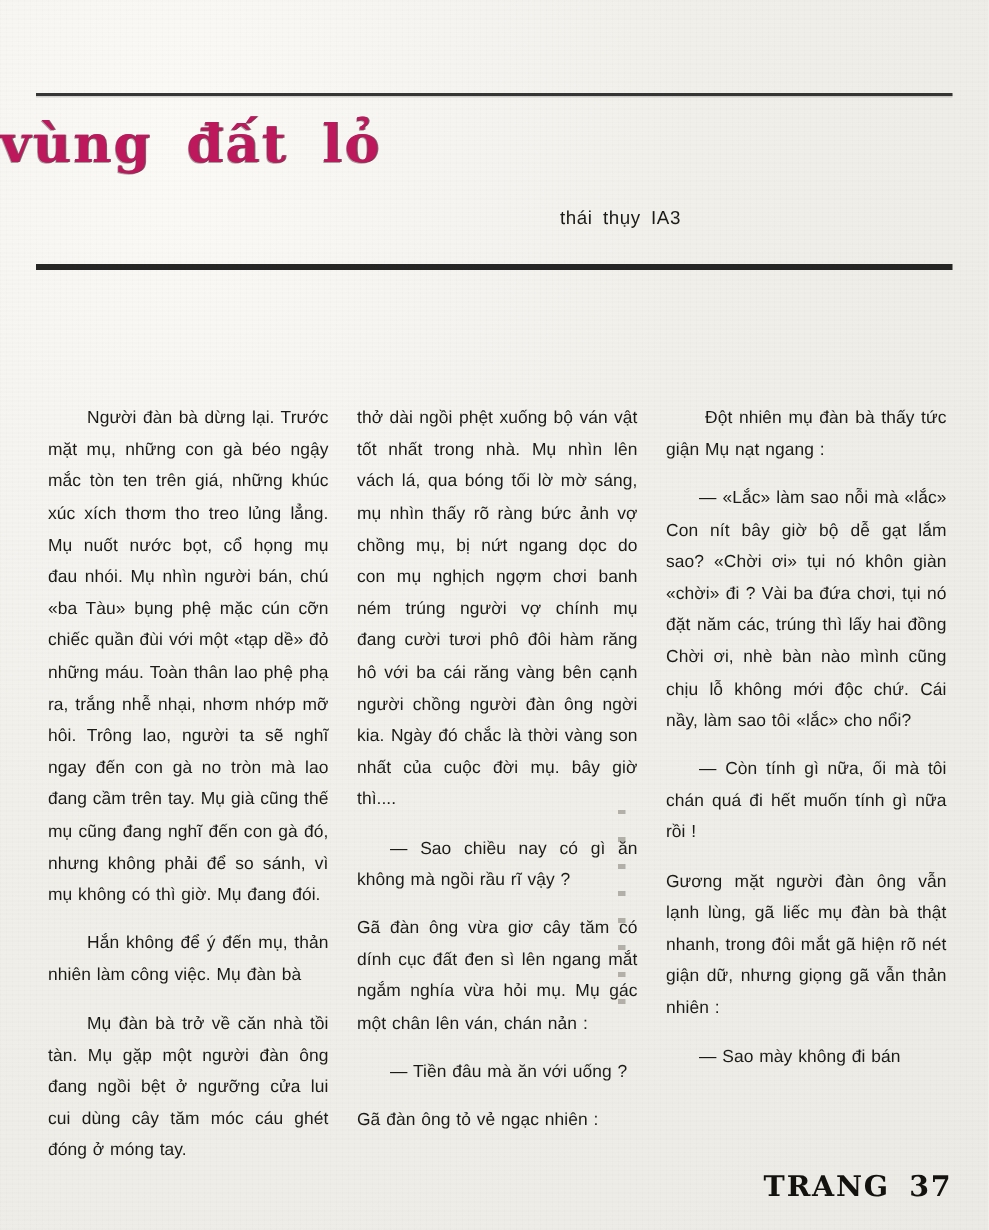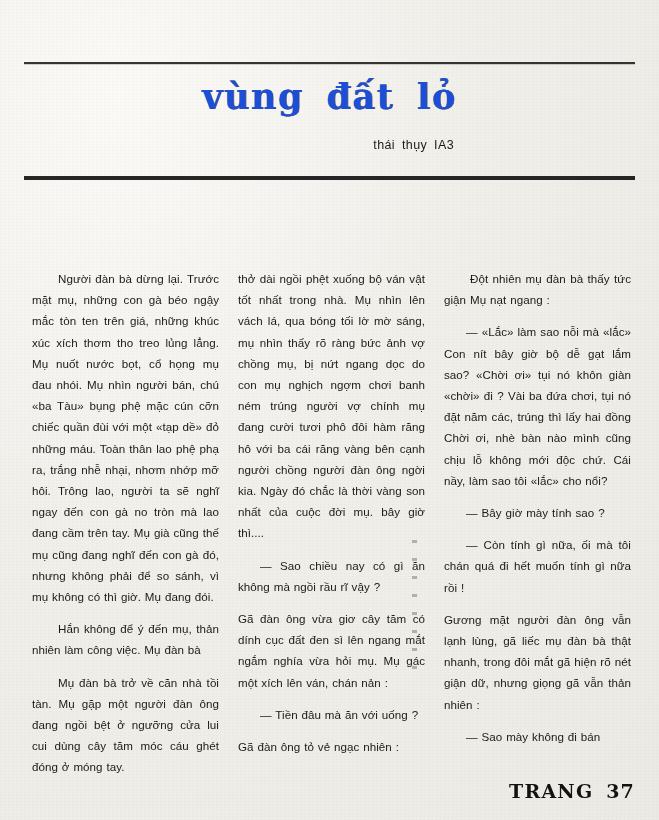--- a/index.html
+++ b/index.html
@@ -37,12 +37,11 @@
   }
   .title{
     position:absolute;left:0;top:76px;width:659px;
-    text-align:center;
     font-family:"DejaVu Serif", serif;
     font-weight:bold;
     font-size:35px;
     letter-spacing:1.5px;
-    color:#1d4ed8;
+    color:#be185d;
     word-spacing:9px;
     text-shadow:0.6px 0 0 rgba(0,0,0,.55), -0.5px 0.4px 0 rgba(0,0,0,.35);
   }

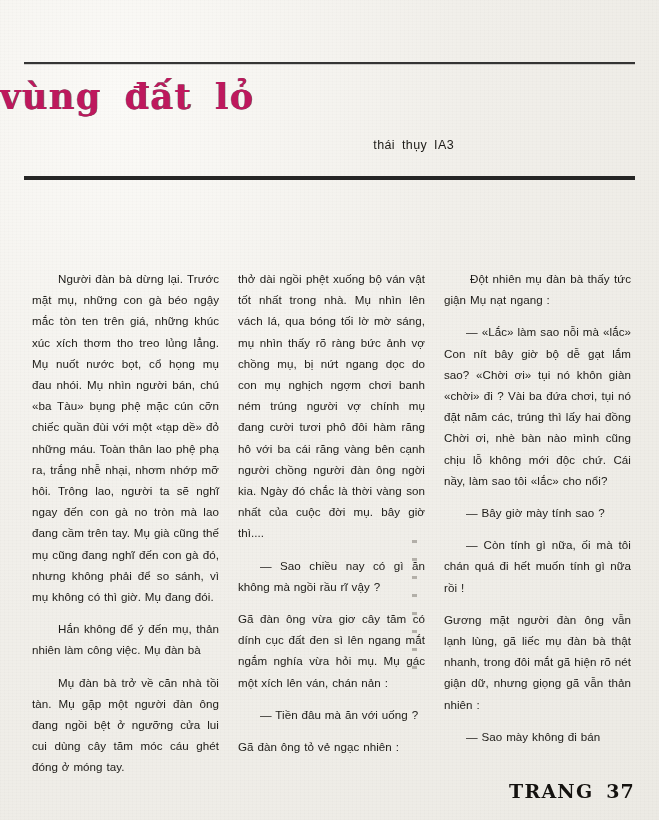--- a/index.html
+++ b/index.html
@@ -125,7 +125,6 @@
     <div class="col" id="col-3">
         <p class="ind">Đột nhiên mụ đàn bà thấy tức giận Mụ nạt ngang :</p>
         <p class="dash">— «Lắc» làm sao nỗi mà «lắc» Con nít bây giờ bộ dễ gạt lắm sao? «Chời ơi» tụi nó khôn giàn «chời» đi ? Vài ba đứa chơi, tụi nó đặt năm các, trúng thì lấy hai đồng Chời ơi, nhè bàn nào mình cũng chịu lỗ không mới độc chứ. Cái nầy, làm sao tôi «lắc» cho nổi?</p>
-        <p class="dash">— Bây giờ mày tính sao ?</p>
         <p class="dash">— Còn tính gì nữa, ối mà tôi chán quá đi hết muốn tính gì nữa rồi !</p>
         <p class="flush">Gương mặt người đàn ông vẫn lạnh lùng, gã liếc mụ đàn bà thật nhanh, trong đôi mắt gã hiện rõ nét giận dữ, nhưng giọng gã vẫn thản nhiên :</p>
         <p class="dash">— Sao mày không đi bán</p>

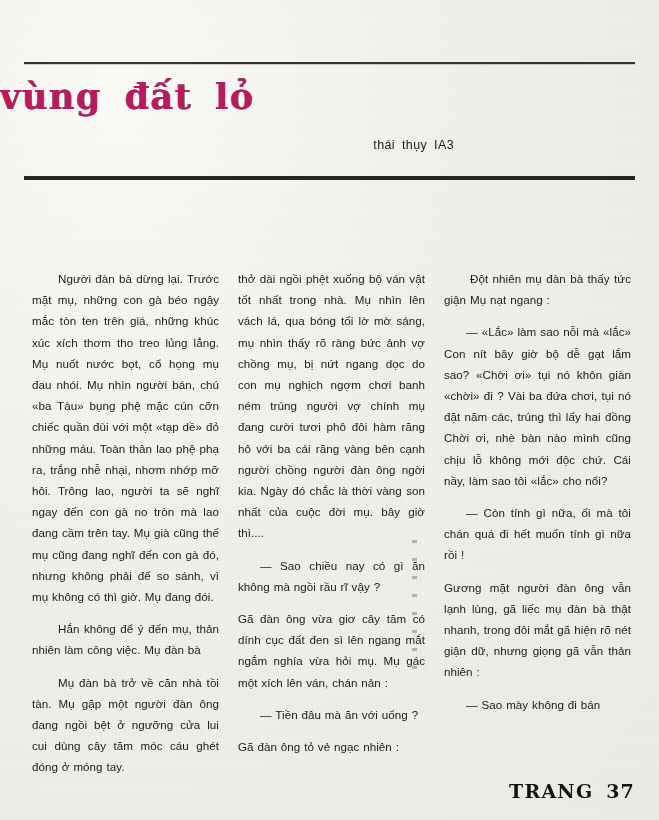--- a/index.html
+++ b/index.html
@@ -118,7 +118,7 @@
     <div class="col" id="col-2">
         <p class="flush">thở dài ngồi phệt xuống bộ ván vật tốt nhất trong nhà. Mụ nhìn lên vách lá, qua bóng tối lờ mờ sáng, mụ nhìn thấy rõ ràng bức ảnh vợ chồng mụ, bị nứt ngang dọc do con mụ nghịch ngợm chơi banh ném trúng người vợ chính mụ đang cười tươi phô đôi hàm răng hô với ba cái răng vàng bên cạnh người chồng người đàn ông ngời kia. Ngày đó chắc là thời vàng son nhất của cuộc đời mụ. bây giờ thì....</p>
         <p class="dash">— Sao chiều nay có gì ăn không mà ngồi rầu rĩ vậy ?</p>
-        <p class="flush">Gã đàn ông vừa giơ cây tăm có dính cục đất đen sì lên ngang mắt ngắm nghía vừa hỏi mụ. Mụ gác một xích lên ván, chán nản :</p>
+        <p class="flush">Gã đàn ông vừa giơ cây tăm có dính cục đất đen sì lên ngang mắt ngắm nghía vừa hỏi mụ. Mụ gác một chân lên ván, chán nản :</p>
         <p class="dash">— Tiền đâu mà ăn với uống ?</p>
         <p class="flush">Gã đàn ông tỏ vẻ ngạc nhiên :</p>
       </div>

